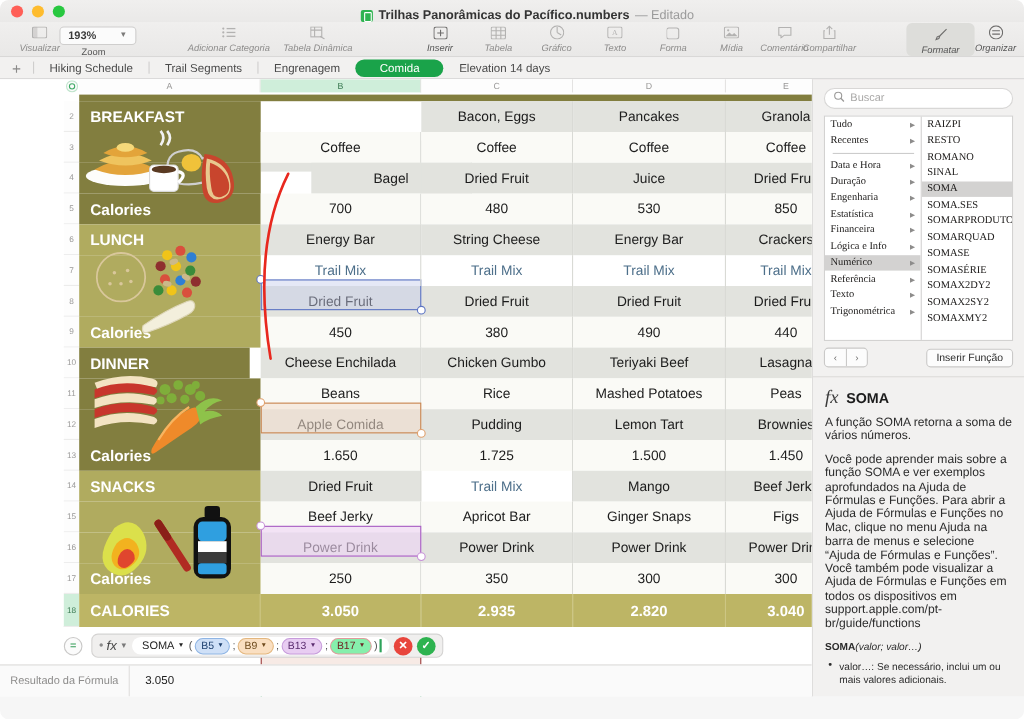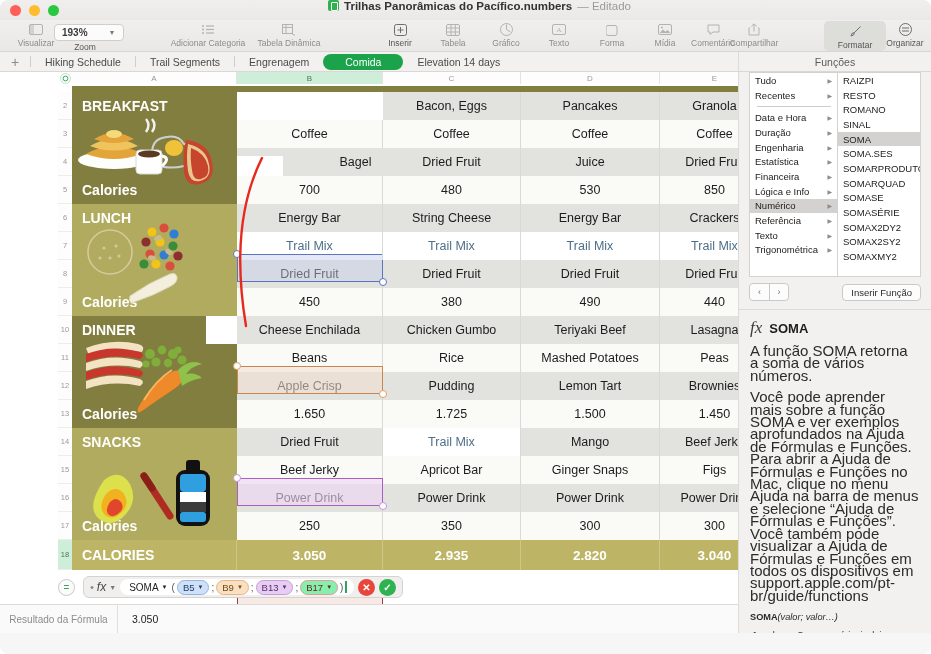--- a/index.html
+++ b/index.html
@@ -27,7 +27,7 @@
   .dot.green { background: #28c840; }
   .title-center {
     position: absolute; left: 0; right: 0; top: 0; height: 20px;
-    display: flex; align-items: flex-start; justify-content: center; gap: 5px;
+    display: flex; align-items: flex-end; justify-content: center; gap: 5px;
     pointer-events: none;
     margin-left: 28px;
   }

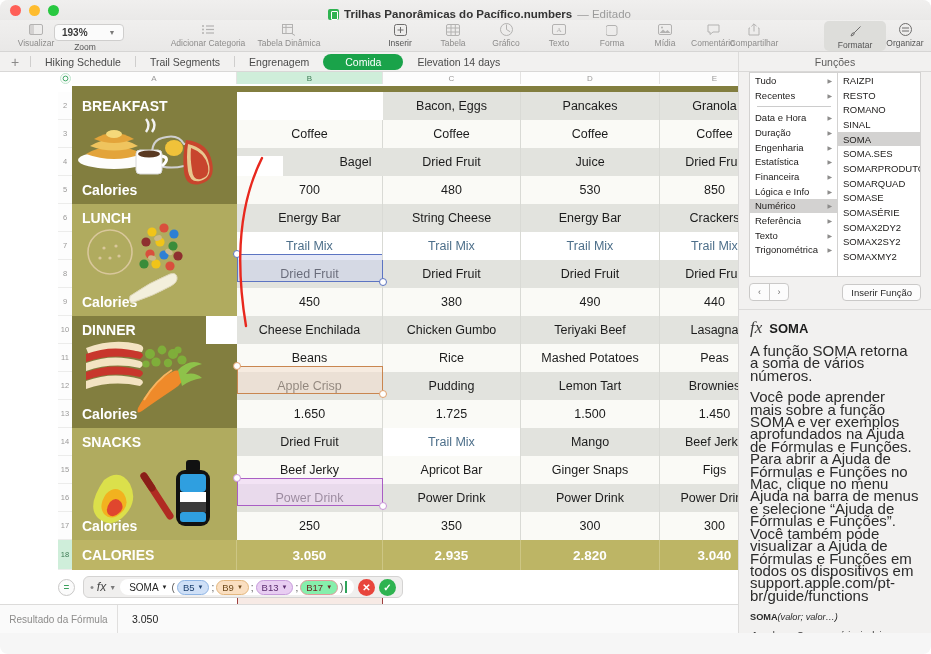--- a/index.html
+++ b/index.html
@@ -59,7 +59,7 @@
     height: 17px; display: flex; align-items: center; justify-content: center;
     color: #b3b2b1;
   }
-  .tb-item .lbl { line-height: 10px; white-space: nowrap; }
+  .tb-item .lbl { line-height: 10px; white-space: nowrap; font-style: italic; }
   .tb-item.enabled .glyph { color: #6e6d6c; }
   .tb-item.enabled .lbl { color: #555; }
   .tb-item.active-bg {

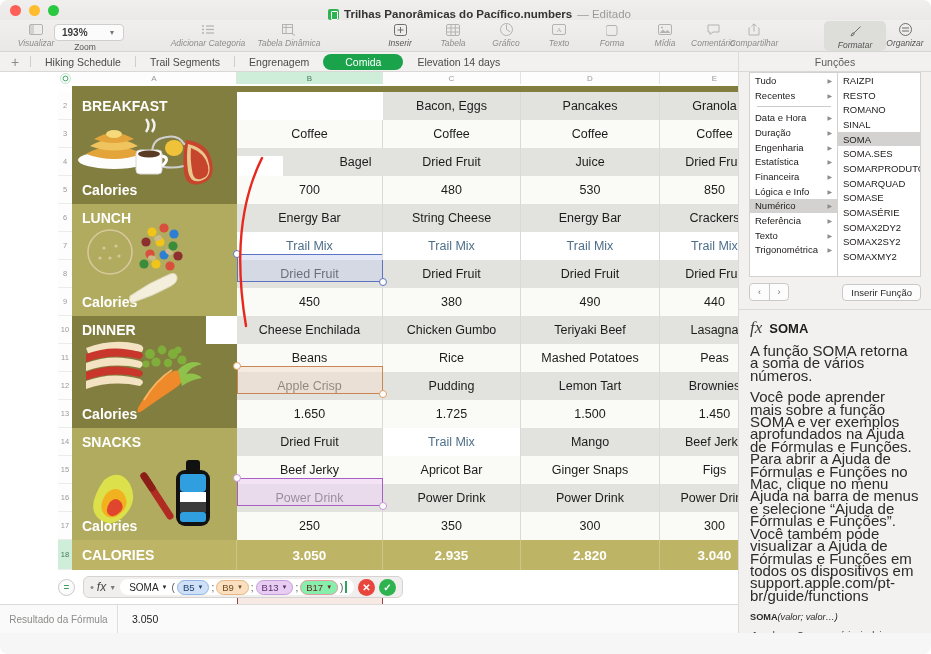--- a/index.html
+++ b/index.html
@@ -483,7 +483,6 @@
     <div class="tab">Engrenagem</div>
     <div class="tab selected">Comida</div>
     <div class="tab">Elevation 14 days</div>
-    <div class="tabbar-right">Funções</div>
   </div>
 
   <div class="body">

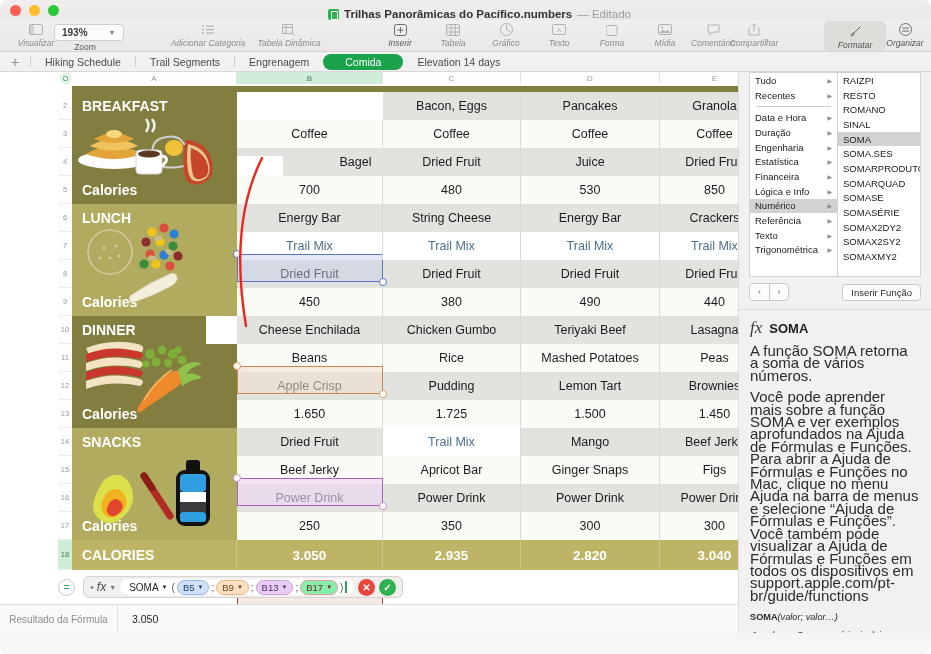--- a/index.html
+++ b/index.html
@@ -764,6 +764,15 @@
     </div>
 
     <div class="sidebar">
+      <div class="search">
+        <span>
+          <svg width="10" height="10" viewBox="0 0 10 10">
+              <circle cx="4" cy="4" r="3.2" fill="none" stroke="#9a9998"></circle>
+              <line x1="6.4" y1="6.4" x2="9.2" y2="9.2" stroke="#9a9998" stroke-width="1.2"></line>
+            </svg>
+        </span>
+        <span>Buscar</span>
+      </div>
 
       <div class="fn-lists">
         <div class="fn-col left">

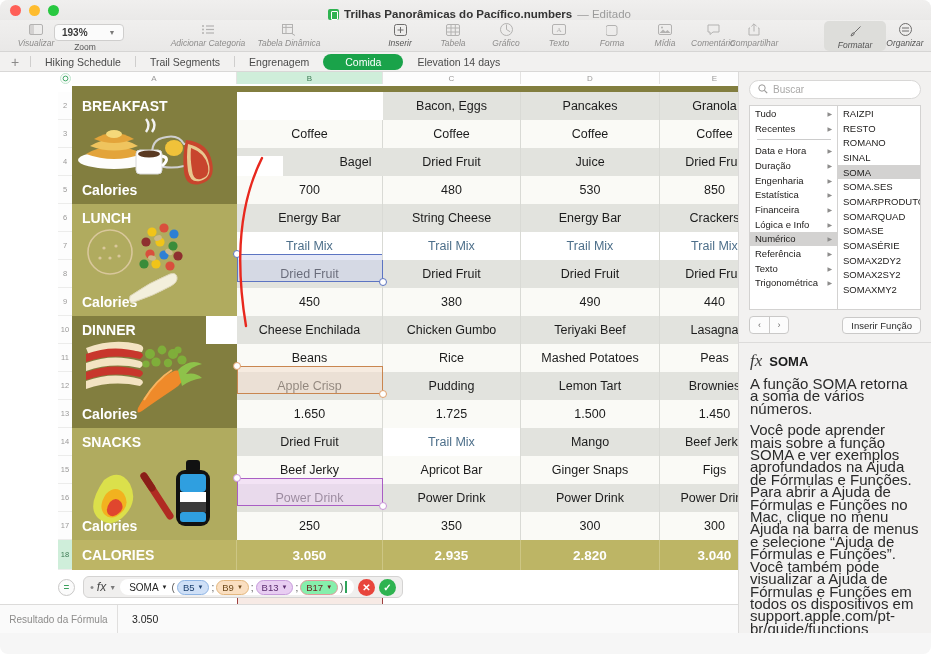--- a/index.html
+++ b/index.html
@@ -238,7 +238,7 @@
     margin: 0 10px; display: flex; border: 1px solid #d3d2d1;
     background: #fff; height: 205px;
   }
-  .fn-col { overflow: hidden; }
+  .fn-col { overflow: hidden; font-family: Liberation Serif, serif; }
   .fn-col.left { width: 88px; border-right: 1px solid #d3d2d1; }
   .fn-col.right { flex: 1; }
   .fn-item {

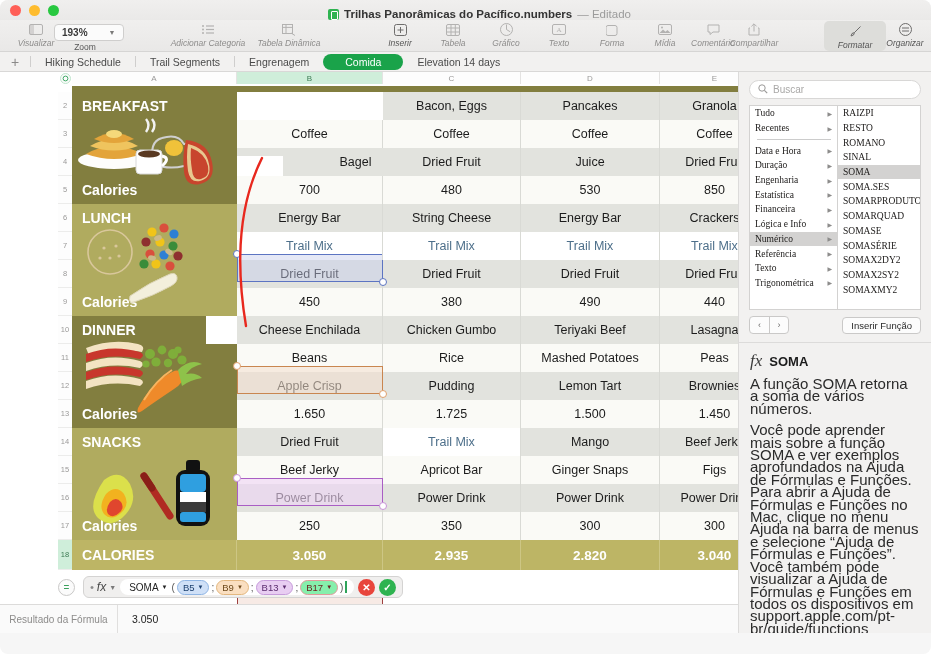--- a/index.html
+++ b/index.html
@@ -571,7 +571,7 @@
           <div class="cell alt" style="left: 311px; top: 202px; width: 138px; height: 28px; border-right: 1px solid rgb(217, 218, 213);">380</div>
           <div class="cell alt" style="left: 449px; top: 202px; width: 139px; height: 28px; border-right: 1px solid rgb(217, 218, 213);">490</div>
           <div class="cell alt" style="left: 588px; top: 202px; width: 110px; height: 28px; border-right: 1px solid rgb(217, 218, 213);">440</div>
-          <div class="cell hdrcat" style="left: 0px; top: 230px; width: 134px; height: 28px;">DINNER</div>
+          <div class="cell hdrcat" style="left: 0px; top: 230px; width: 155px; height: 28px;">DINNER</div>
           <div class="cell band" style="left: 165px; top: 230px; width: 146px; height: 28px; border-right: 1px solid rgb(217, 218, 213);">Cheese Enchilada</div>
           <div class="cell band" style="left: 311px; top: 230px; width: 138px; height: 28px; border-right: 1px solid rgb(217, 218, 213);">Chicken Gumbo</div>
           <div class="cell band" style="left: 449px; top: 230px; width: 139px; height: 28px; border-right: 1px solid rgb(217, 218, 213);">Teriyaki Beef</div>

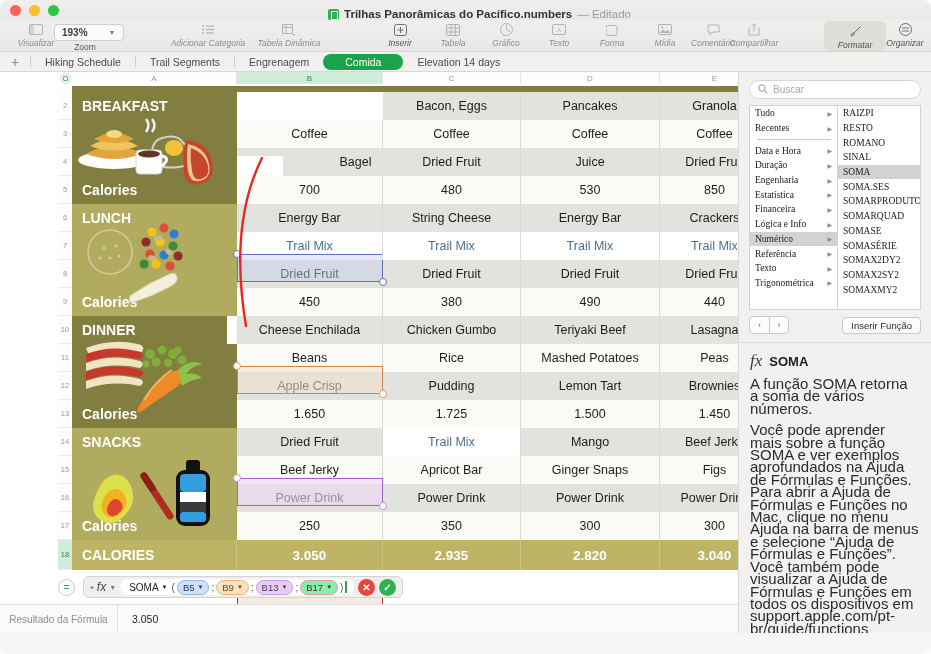--- a/index.html
+++ b/index.html
@@ -582,7 +582,7 @@
           <div class="cell alt" style="left: 449px; top: 258px; width: 139px; height: 28px; border-right: 1px solid rgb(217, 218, 213);">Mashed Potatoes</div>
           <div class="cell alt" style="left: 588px; top: 258px; width: 110px; height: 28px; border-right: 1px solid rgb(217, 218, 213);">Peas</div>
           <div class="cell hdrcat" style="left: 0px; top: 286px; width: 165px; height: 28px;"></div>
-          <div class="cell band" style="left: 165px; top: 286px; width: 146px; height: 28px; border-right: 1px solid rgb(217, 218, 213);">Apple Crisp</div>
+          <div class="cell band" style="left: 165px; top: 286px; width: 146px; height: 28px; border-right: 1px solid rgb(217, 218, 213);">Apple Comida</div>
           <div class="cell band" style="left: 311px; top: 286px; width: 138px; height: 28px; border-right: 1px solid rgb(217, 218, 213);">Pudding</div>
           <div class="cell band" style="left: 449px; top: 286px; width: 139px; height: 28px; border-right: 1px solid rgb(217, 218, 213);">Lemon Tart</div>
           <div class="cell band" style="left: 588px; top: 286px; width: 110px; height: 28px; border-right: 1px solid rgb(217, 218, 213);">Brownies</div>

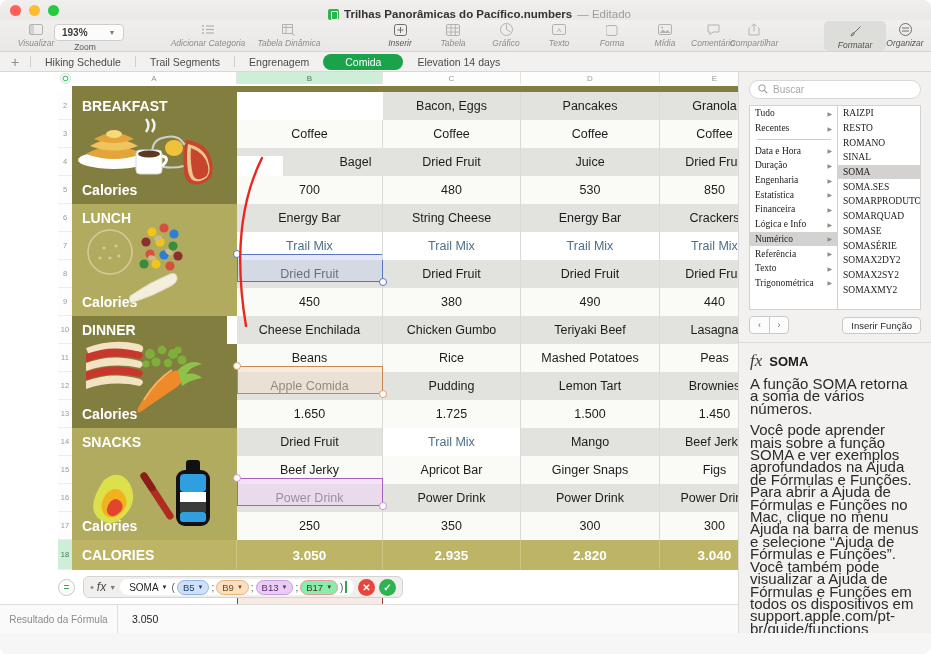--- a/index.html
+++ b/index.html
@@ -280,7 +280,7 @@
   }
   .fn-title .fx { font-style: italic; font-size: 17px; color: #3a3a3a; font-family: "Liberation Serif", serif; }
   .fn-title .nm { font-size: 13px; font-weight: bold; color: #1c1c1c; }
-  .fn-p { font-size: 15px; line-height: 12.4px; color: #2b2b2b; margin-bottom: 9px; }
+  .fn-p { font-size: 11px; line-height: 12.4px; color: #2b2b2b; margin-bottom: 9px; }
   .fn-sig { font-size: 9.2px; line-height: 12.4px; color: #2b2b2b; margin-bottom: 5px; }
   .fn-sig b { font-weight: bold; }
   .fn-sig i { font-style: italic; }

